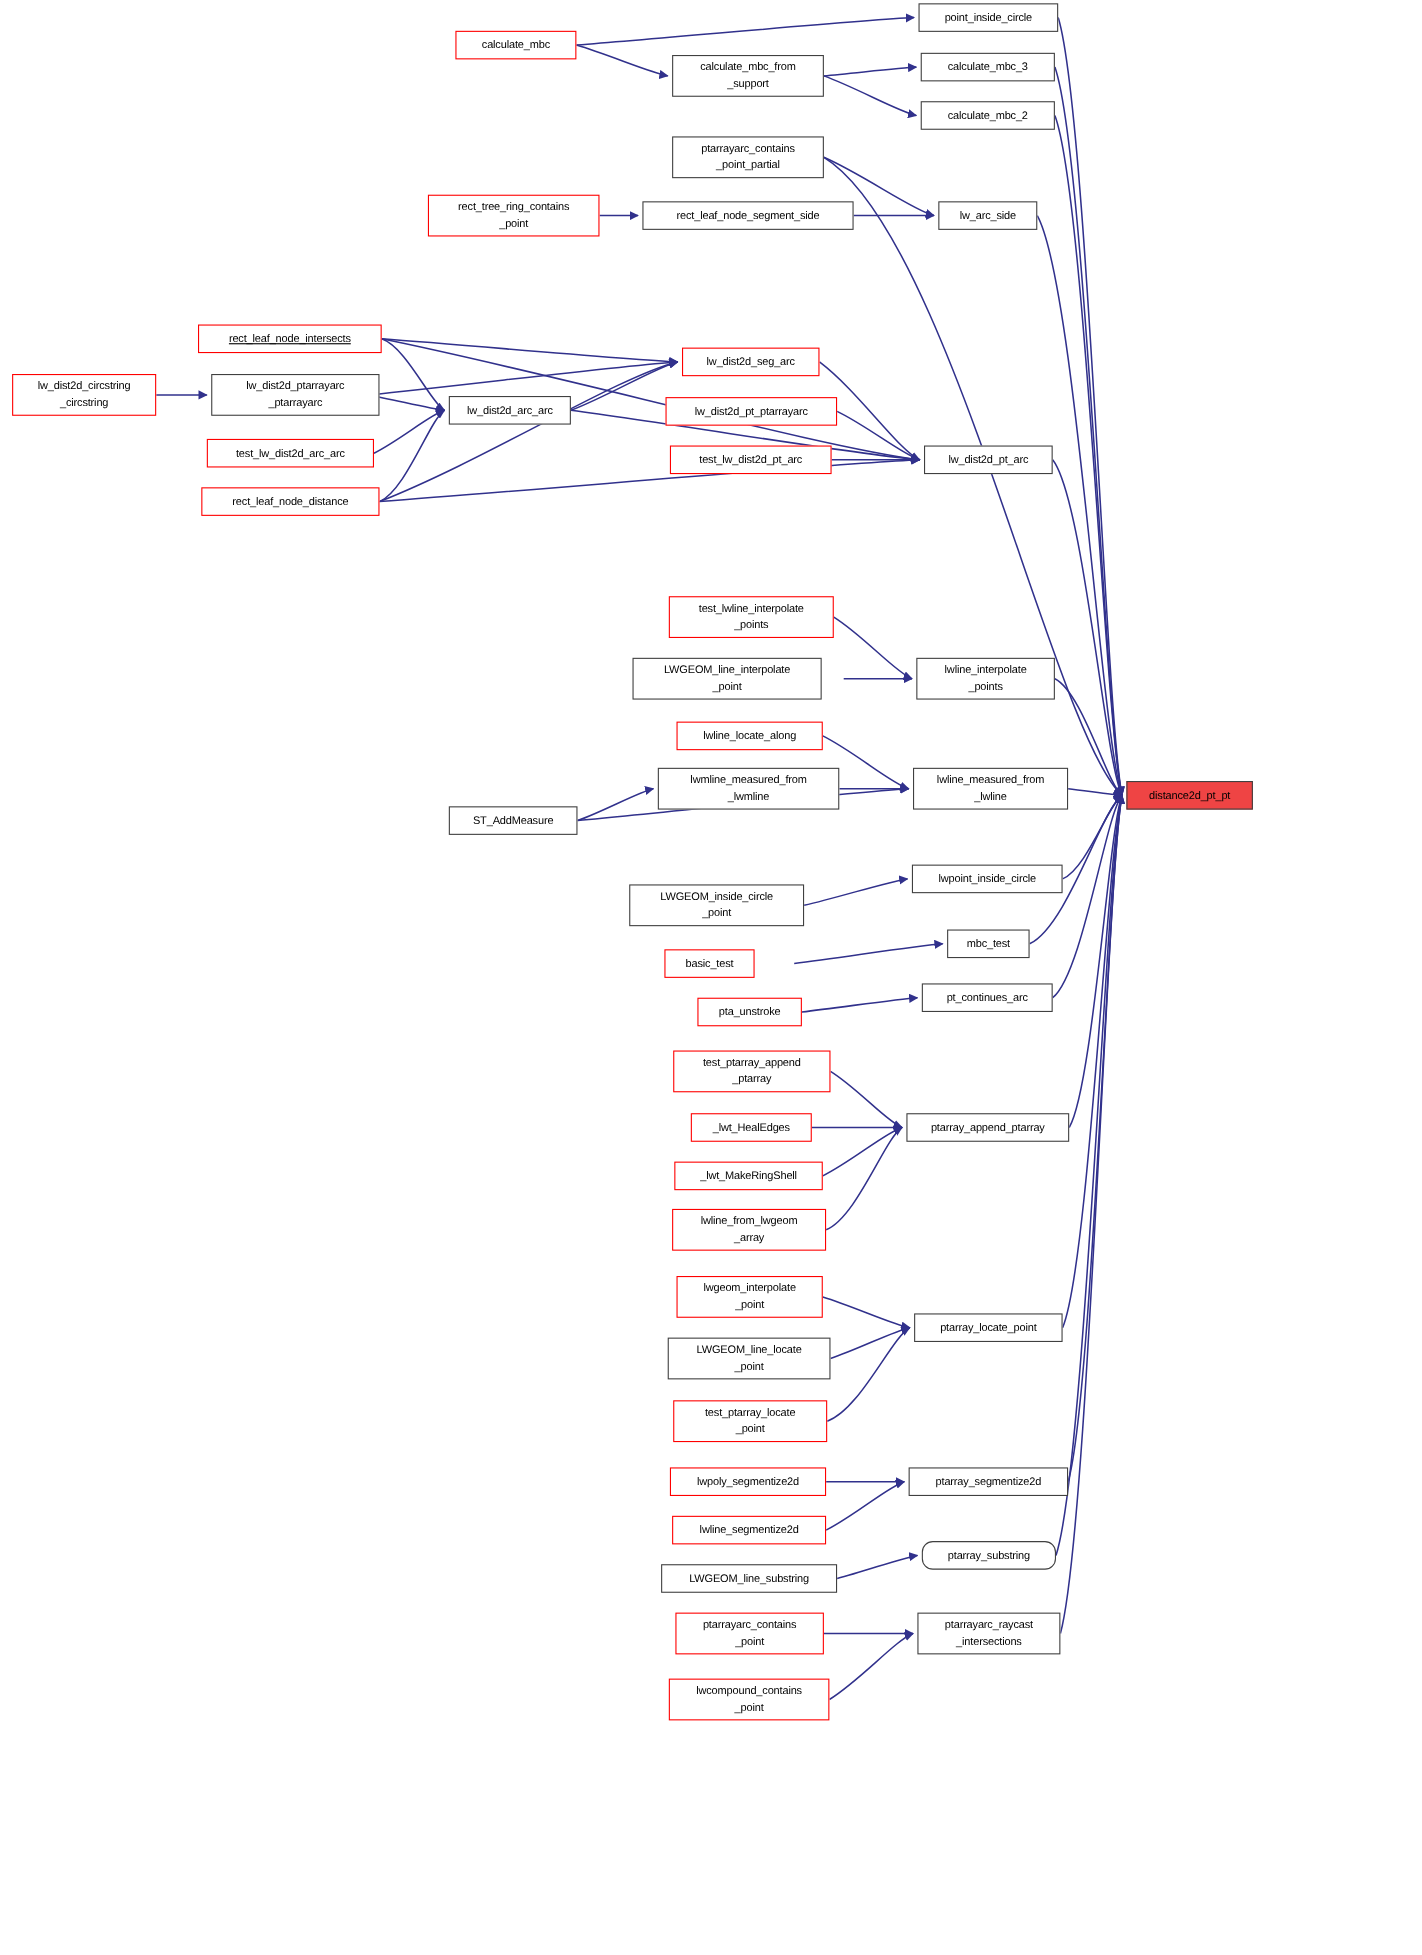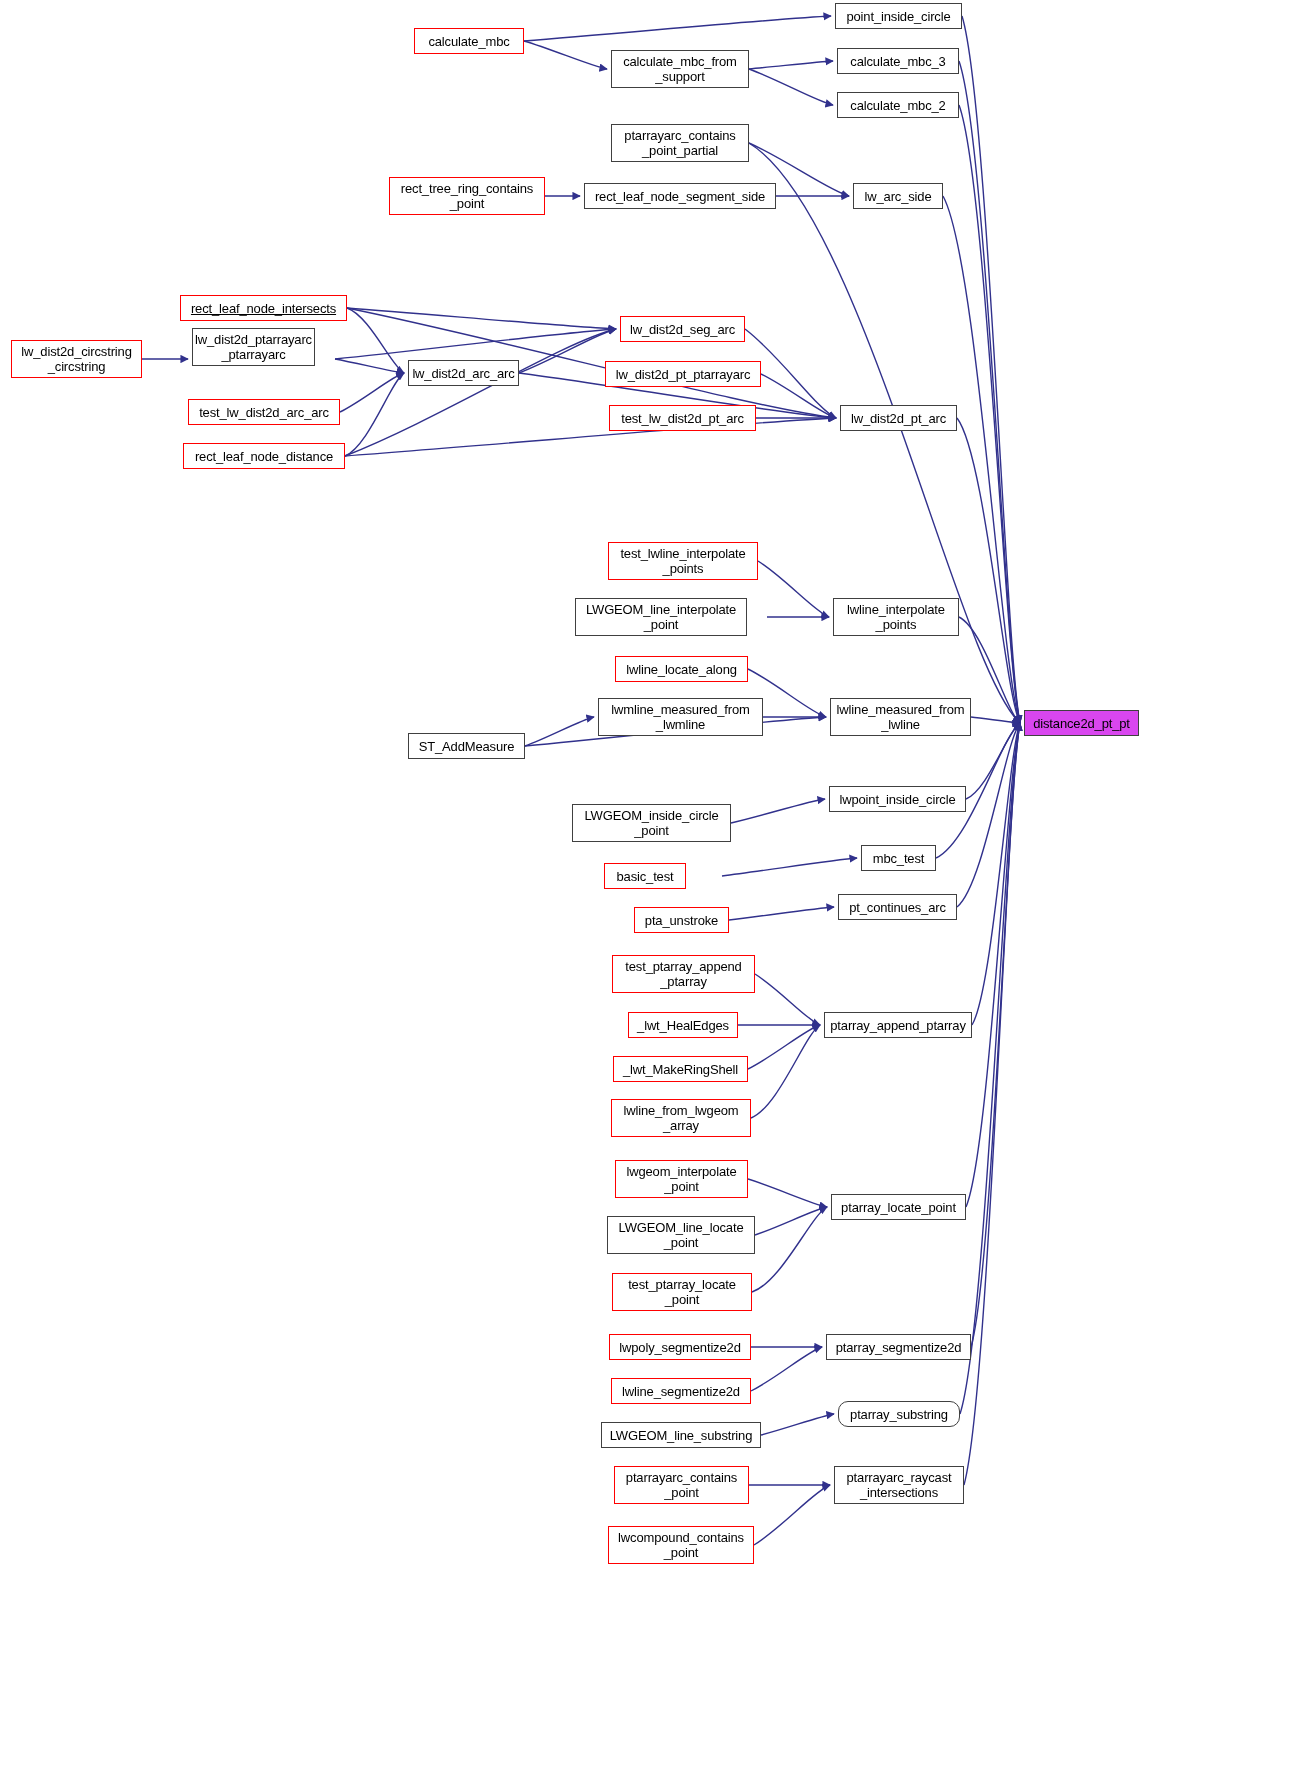--- a/index.html
+++ b/index.html
@@ -30,7 +30,7 @@
     align-items: center;
     justify-content: center;
     text-align: center;
-    font-size: 13px;
+    font-size: 10px;
     line-height: 15px;
     color: #000000;
     background: #ffffff;

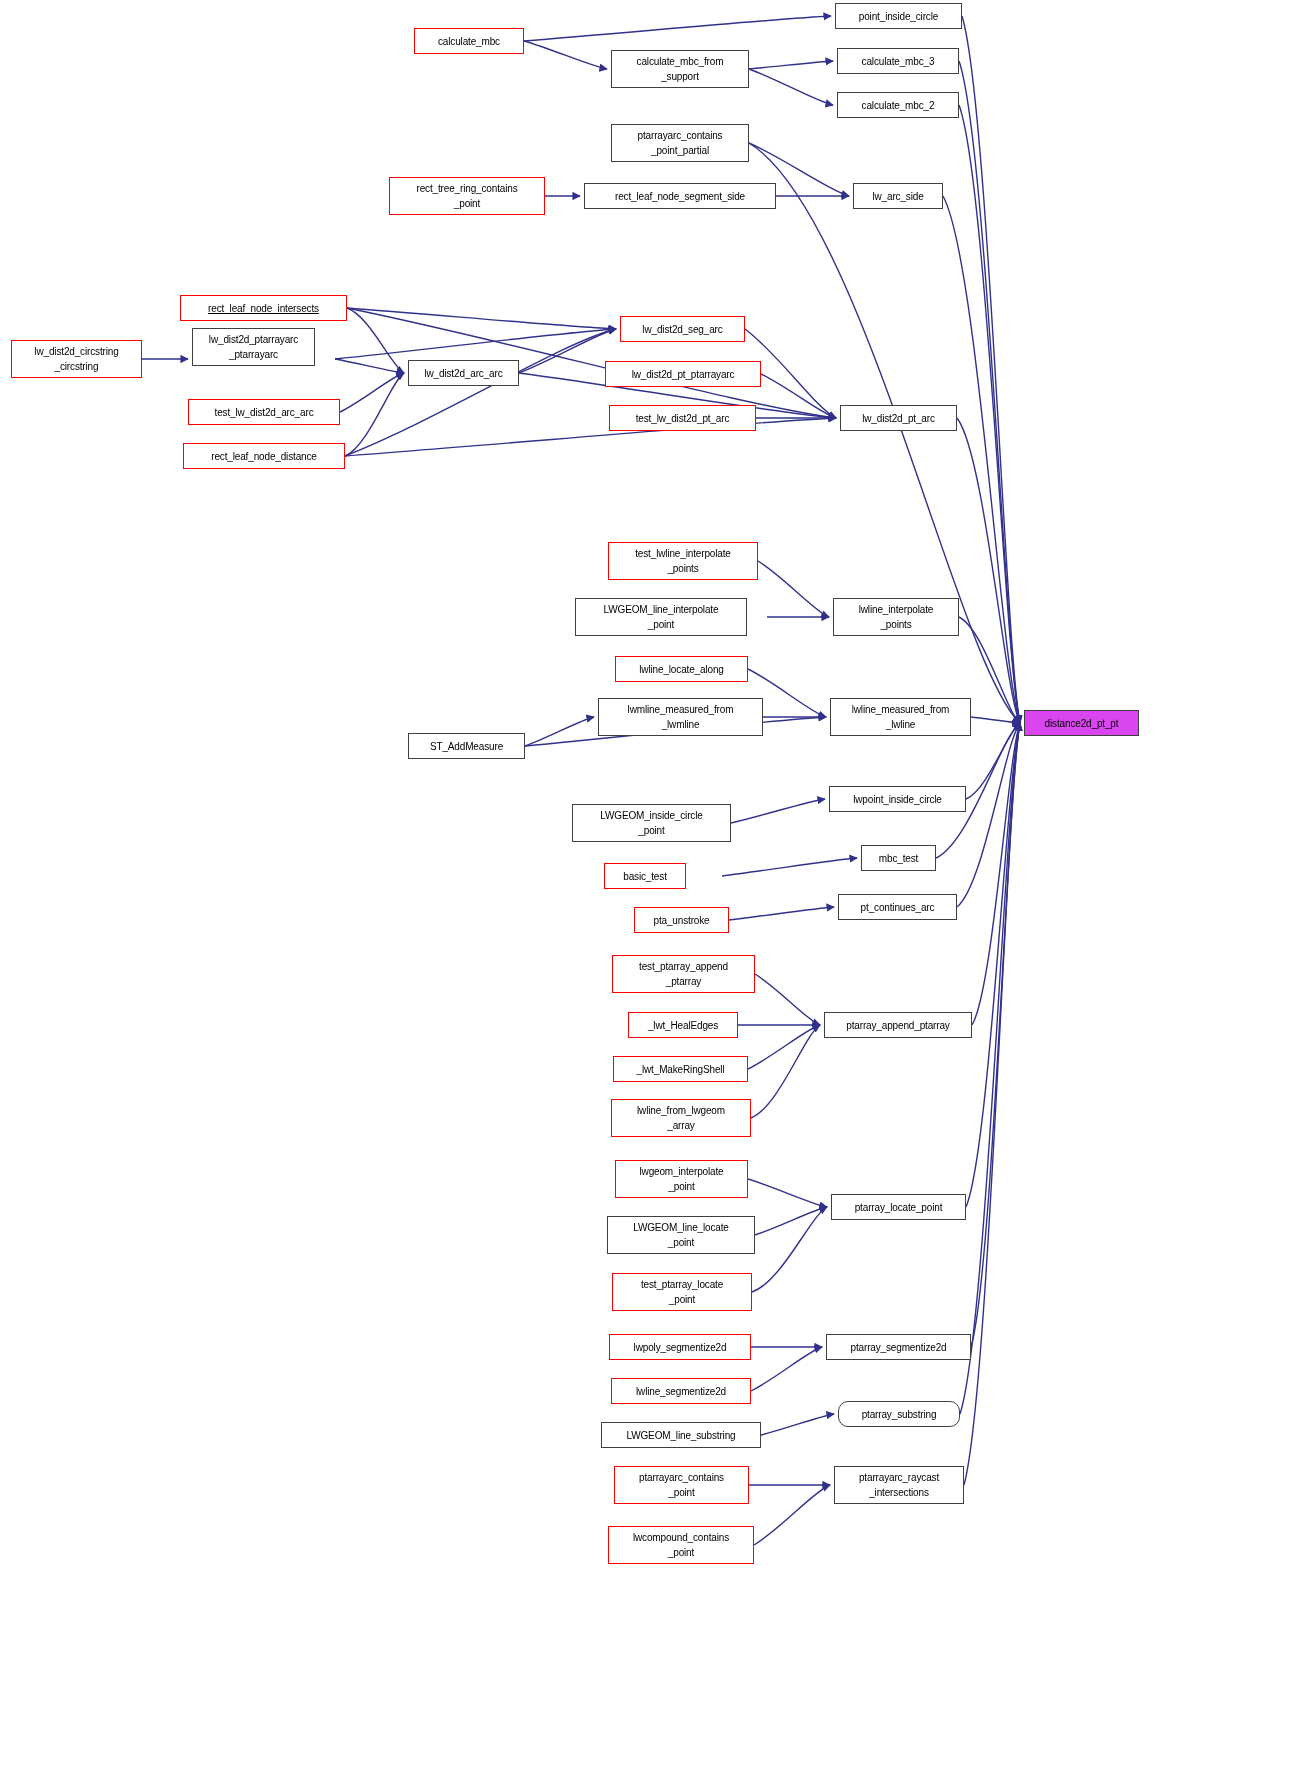--- a/index.html
+++ b/index.html
@@ -135,7 +135,7 @@
       <div class="node red" style="left: 180px; top: 295px; width: 167px; height: 26px; text-decoration: underline;">rect_leaf_node_intersects</div>
       <div class="node red" style="left: 11px; top: 340px; width: 131px; height: 38px;">lw_dist2d_circstring
 _circstring</div>
-      <div class="node" style="left: 192px; top: 328px; width: 123px; height: 38px;">lw_dist2d_ptarrayarc
+      <div class="node" style="left: 192px; top: 340px; width: 153px; height: 38px;">lw_dist2d_ptarrayarc
 _ptarrayarc</div>
       <div class="node red" style="left: 620px; top: 316px; width: 125px; height: 26px;">lw_dist2d_seg_arc</div>
       <div class="node" style="left: 408px; top: 360px; width: 111px; height: 26px;">lw_dist2d_arc_arc</div>

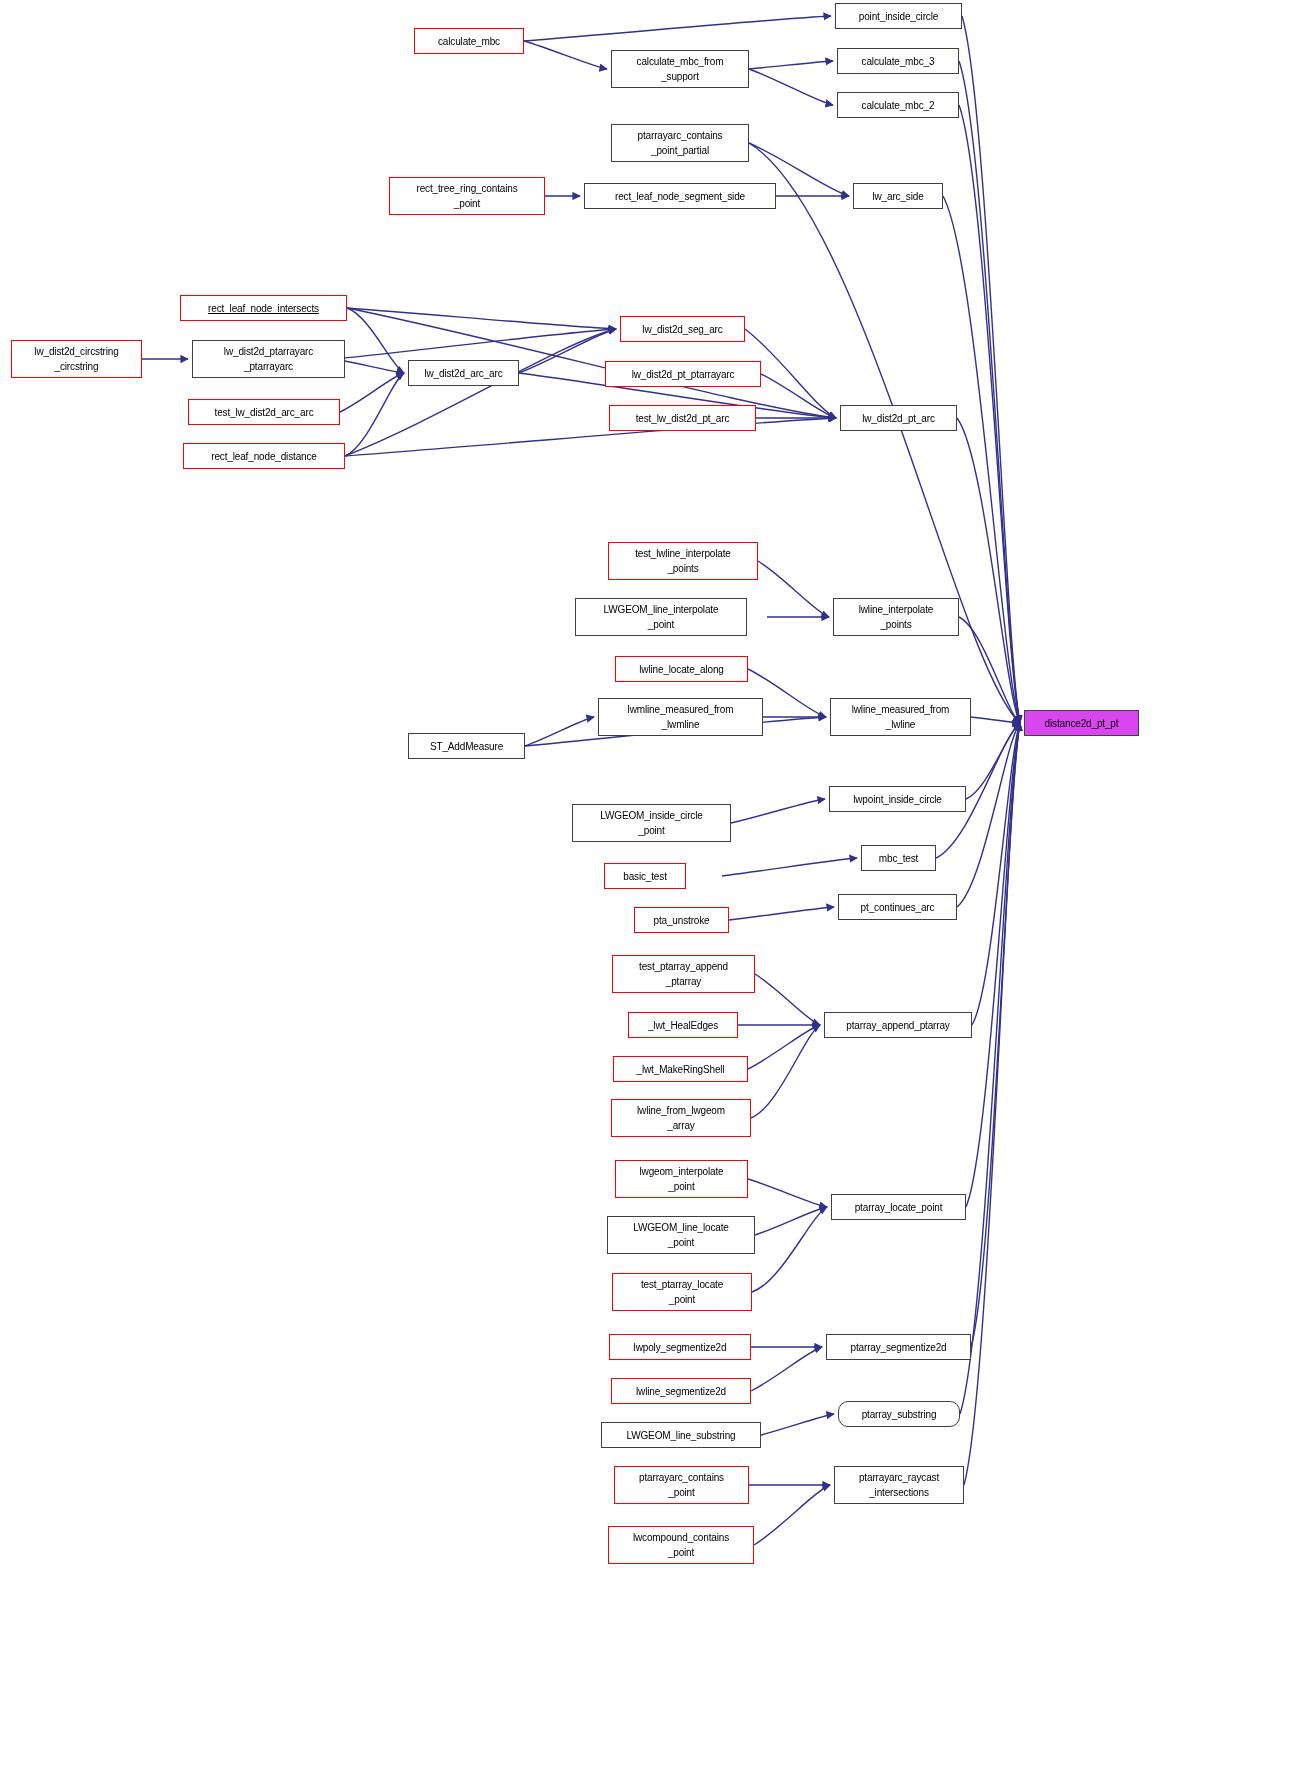--- a/index.html
+++ b/index.html
@@ -43,7 +43,7 @@
     border: 1px solid #ff0000;
   }
   .node.highlight {
-    background: #d946ef;
+    background: #ef4444;
     border: 1px solid #404040;
   }
 </style>

